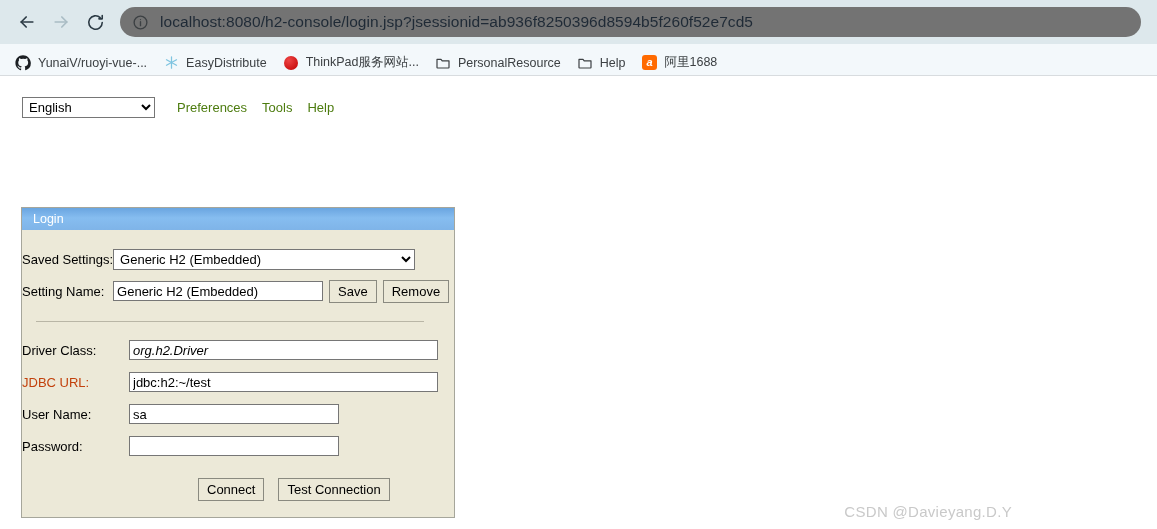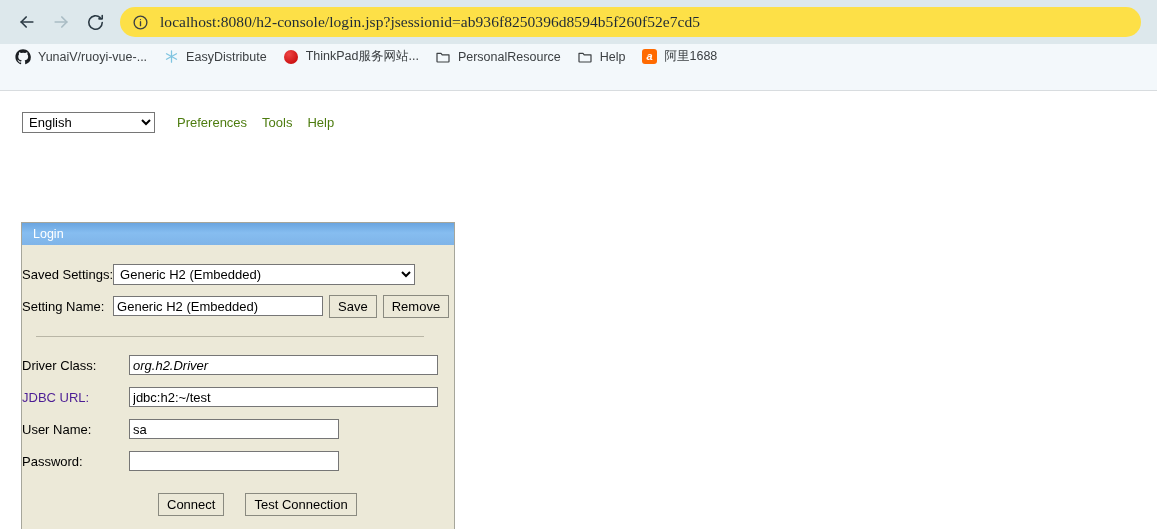--- a/index.html
+++ b/index.html
@@ -42,13 +42,12 @@
     height: 30px;
     margin-left: 8px;
     margin-right: 6px;
-    background: #fde047;
+    background: #737373;
     border-radius: 15px;
     display: flex;
     align-items: center;
     padding: 0 12px;
     box-sizing: border-box;
-    font-family: Liberation Serif, serif;
   }
   .omnibox .info-icon {
     flex: 0 0 auto;

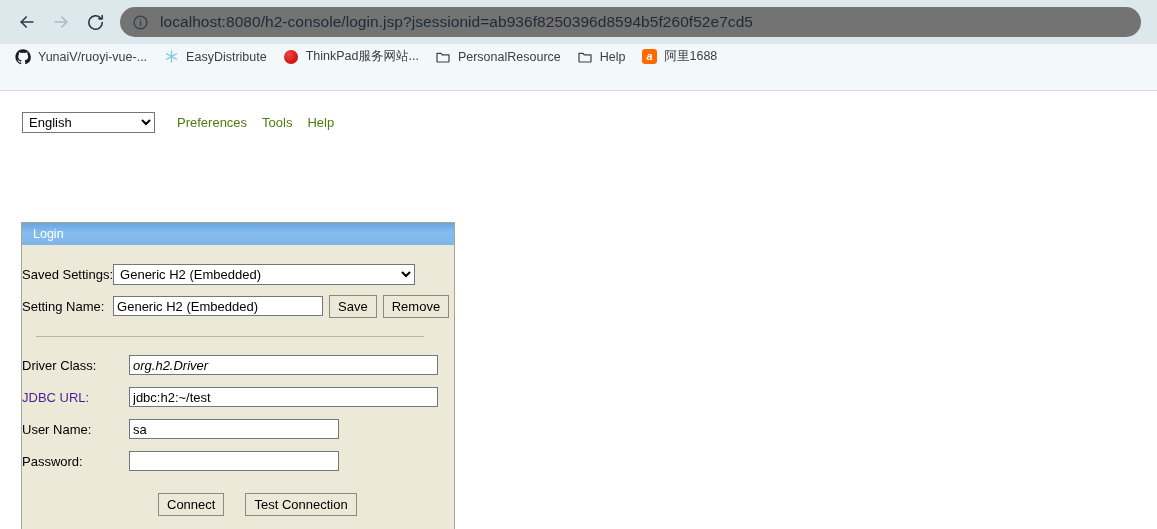--- a/index.html
+++ b/index.html
@@ -65,9 +65,9 @@
 
   
   .bookmarks-bar {
-    height: 47px;
-    display: flex;
-    align-items: flex-start;
+    height: 32px;
+    display: flex;
+    align-items: flex-end;
     background: #f3f8fb;
     padding: 0 8px;
     box-sizing: border-box;

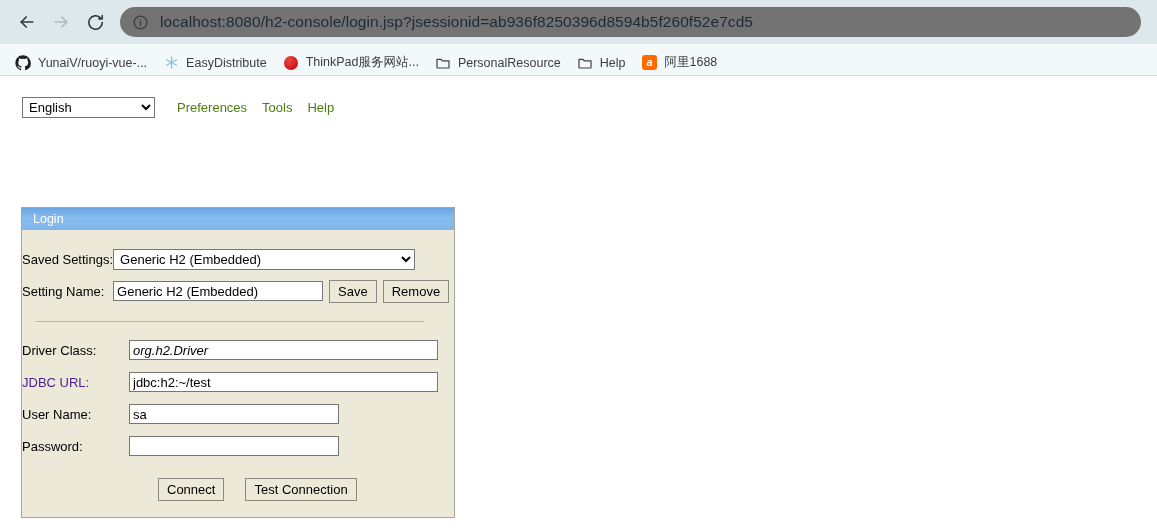--- a/index.html
+++ b/index.html
@@ -192,7 +192,7 @@
     white-space: nowrap;
   }
   td.lbl.link-lbl a {
-    color: #4c1d95;
+    color: #c2410c;
     text-decoration: none;
   }
 

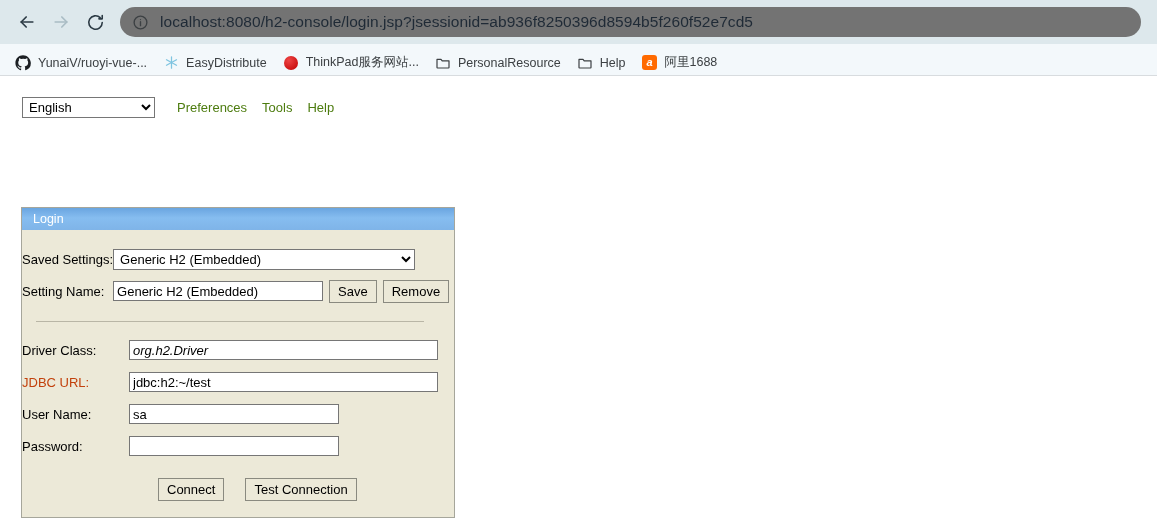--- a/index.html
+++ b/index.html
@@ -247,7 +247,8 @@
     padding-left: 136px;
     margin-top: 16px;
     display: flex;
-    gap: 21px;
+    gap: 14px;
+    margin-left: 40px;
   }
 
   

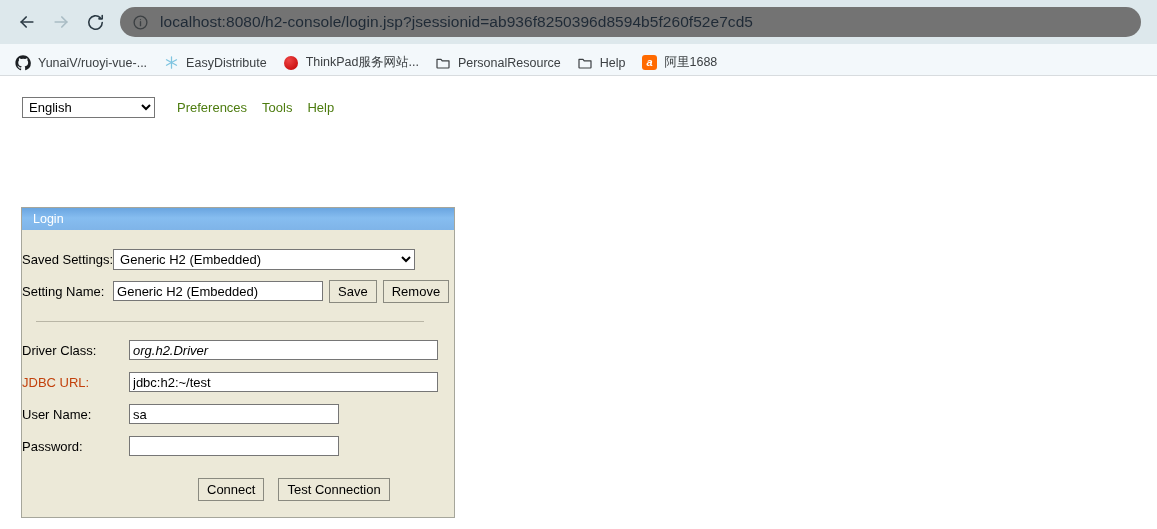--- a/index.html
+++ b/index.html
@@ -442,6 +442,9 @@
     </div>
   </div>
 
+  <div class="watermark">
+    <span>CSDN @Davieyang.D.Y</span>
+  </div>
 
 </div>
 

